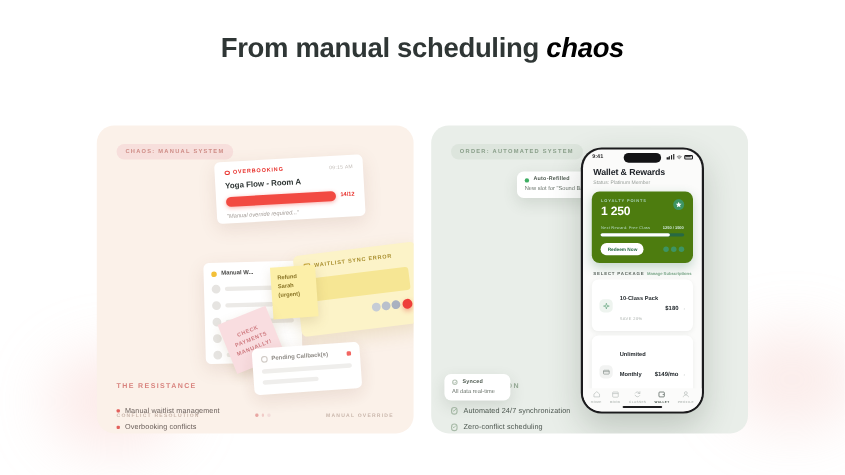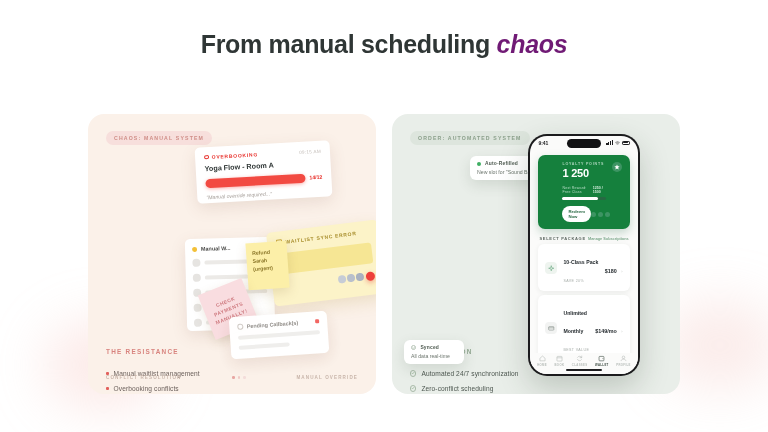--- a/index.html
+++ b/index.html
@@ -18,7 +18,7 @@
     font-size: 25px; font-weight: 700; line-height: 1.28;
     color: #2f3635; letter-spacing: -0.3px;
   }
-  .headline .chaos { color: #701a75; font-style: italic; font-weight: 700; }
+  .headline .chaos { color: #000000; font-style: italic; font-weight: 700; }
   .headline .wellness { color: #8aa98a; font-weight: 700; }
   .headline .l2 { display: block; }
 

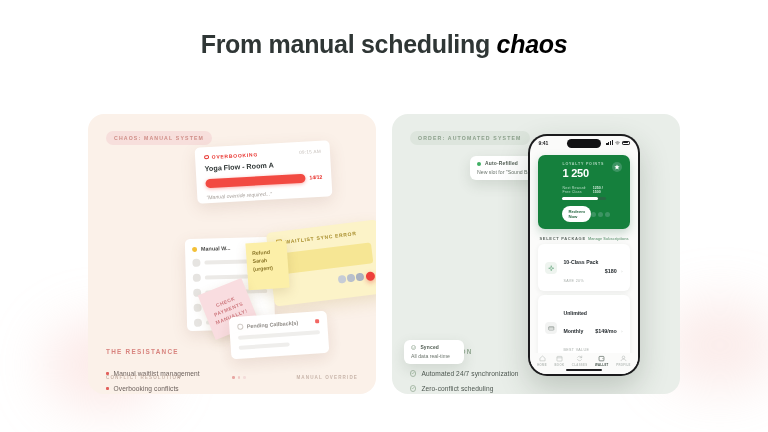--- a/index.html
+++ b/index.html
@@ -416,6 +416,10 @@
           </span>
         </div>
 
+        <div class="ph-head">
+          <div class="ph-title">Wallet &amp; Rewards</div>
+          <div class="ph-sub">Status: Platinum Member</div>
+        </div>
 
         <div class="green-card">
           <div class="gc-lbl">LOYALTY POINTS</div>

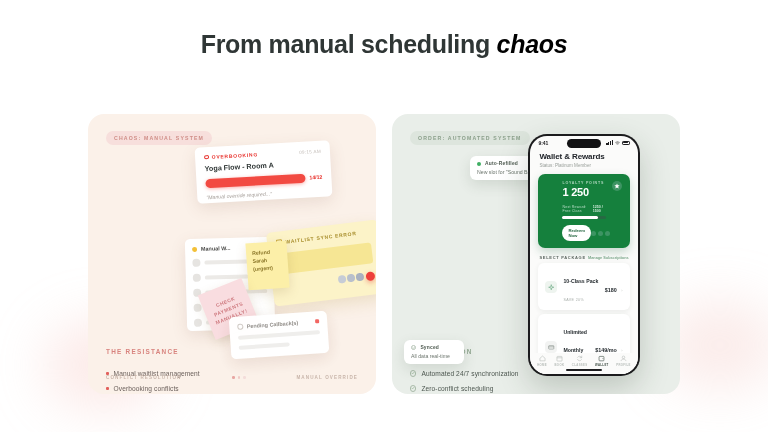--- a/index.html
+++ b/index.html
@@ -186,7 +186,7 @@
   .ph-sub { font-size: 4.6px; color: #9aa09b; margin-top: 2px; }
 
   .green-card {
-    margin: 6px 8px 0; background: #15803d; border-radius: 7px; padding: 7px 24px;
+    margin: 6px 8px 0; background: #4d7c0f; border-radius: 7px; padding: 7px 8px;
     position: relative; box-shadow: 0 4px 10px rgba(40,110,70,0.25);
   }
   .gc-lbl { font-size: 3.6px; letter-spacing: 0.8px; color: #a9d4ba; font-weight: 700; }

